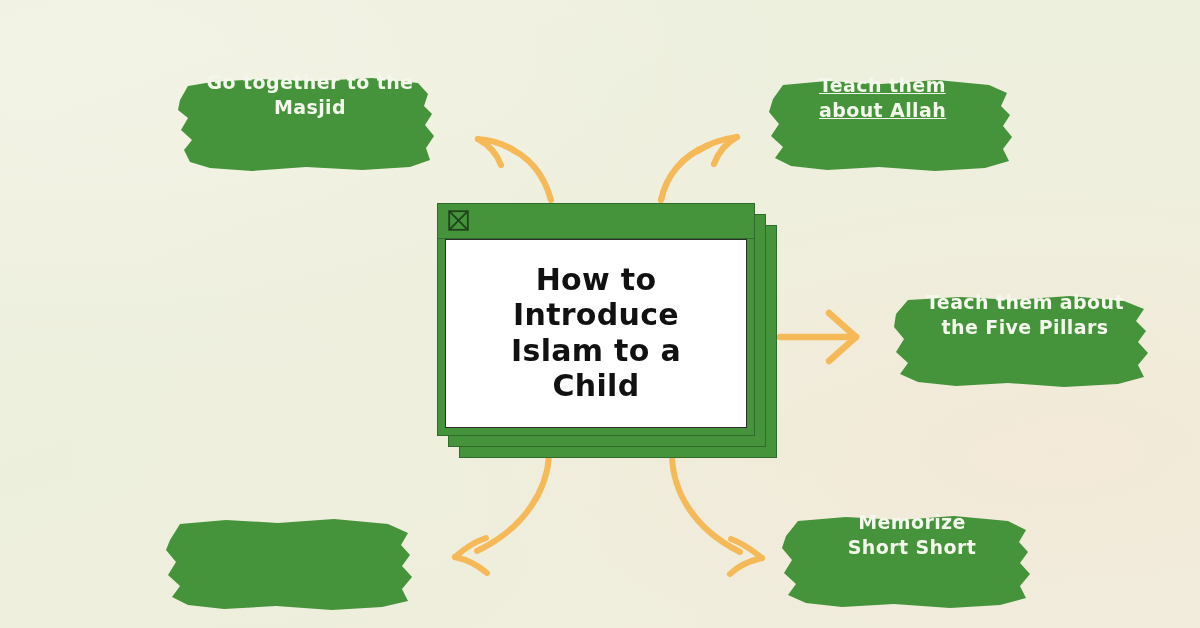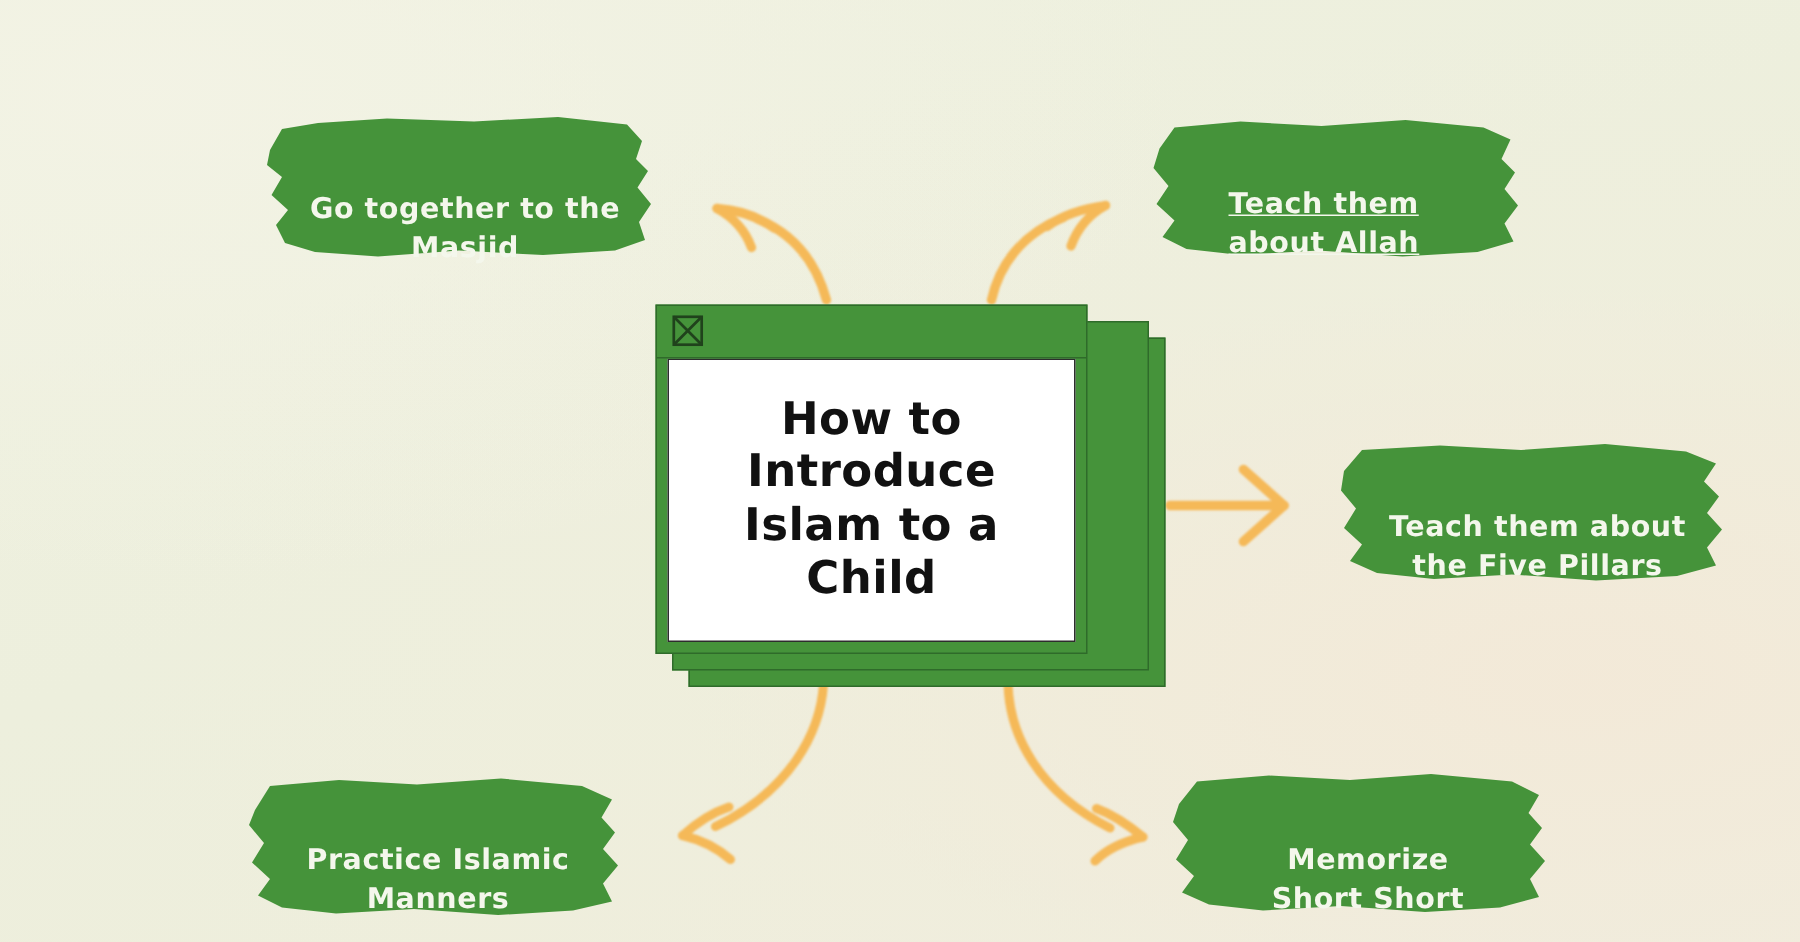--- a/index.html
+++ b/index.html
@@ -36,7 +36,7 @@
   .brush {
     position: absolute;
     display: flex;
-    align-items: flex-end;
+    align-items: flex-start;
     box-sizing: border-box;
   }
   .brush-bg {

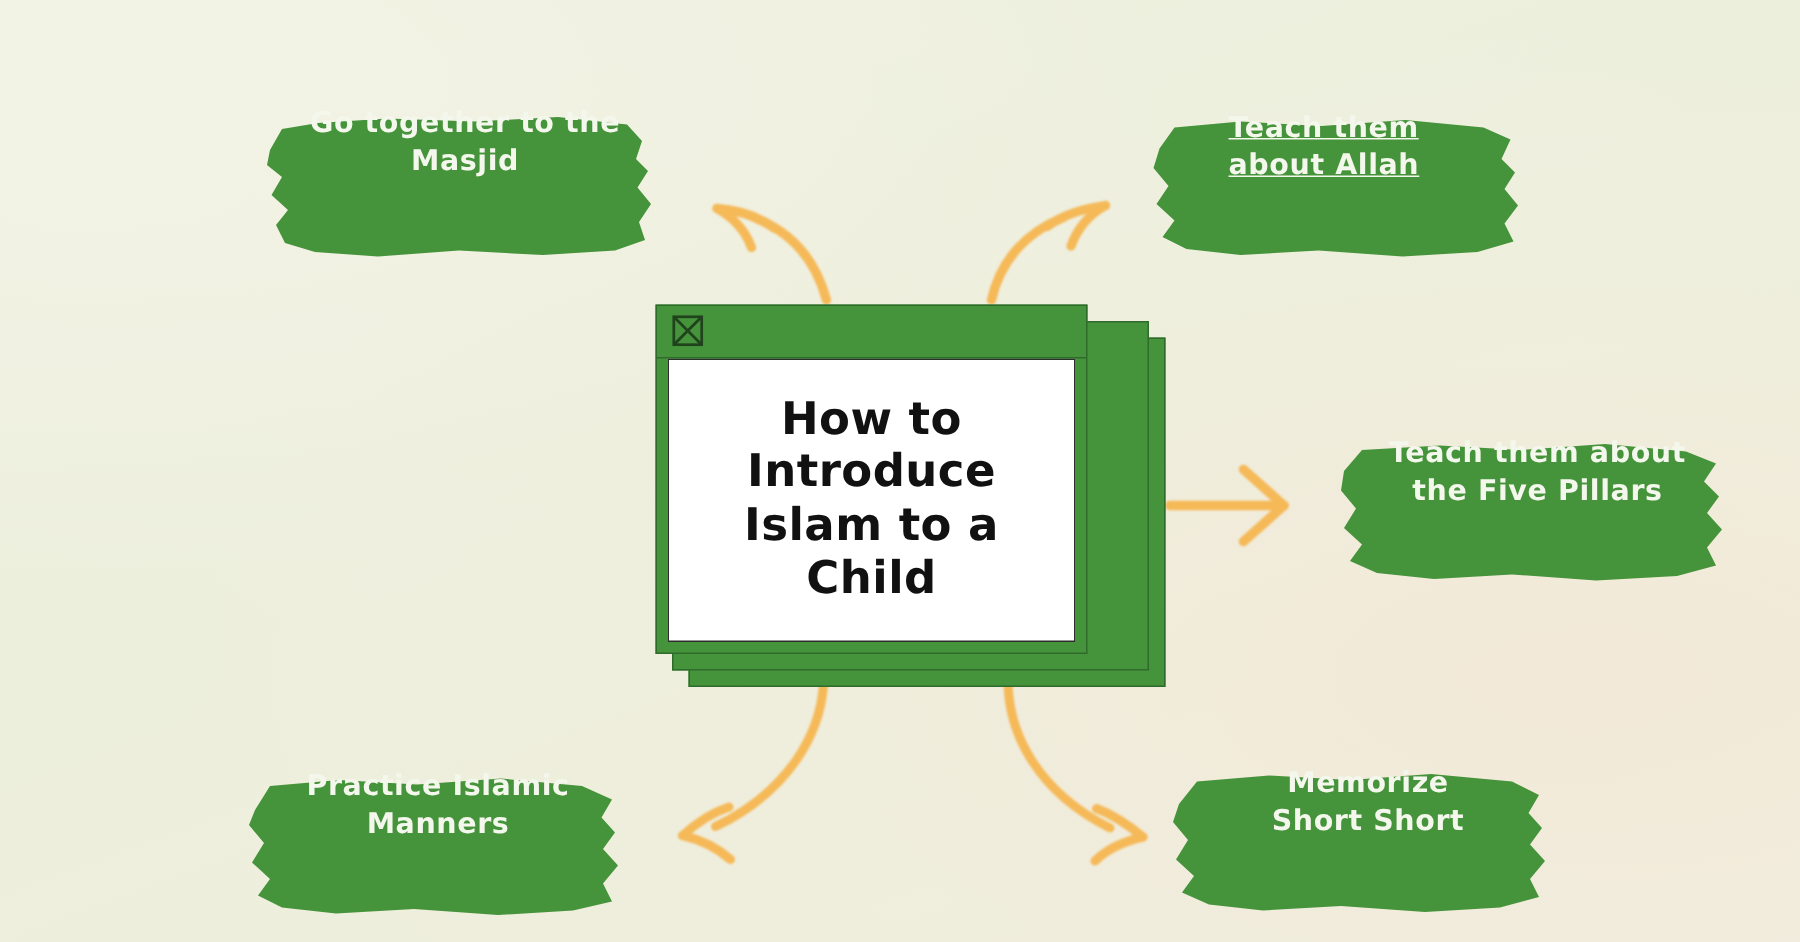--- a/index.html
+++ b/index.html
@@ -91,7 +91,7 @@
   .card-back1 { left: 11px; top: 11px; width: 318px; height: 233px; }
   .card-front {
     left: 0; top: 0;
-    width: 288px; height: 233px;
+    width: 318px; height: 233px;
     display: flex;
     flex-direction: column;
   }

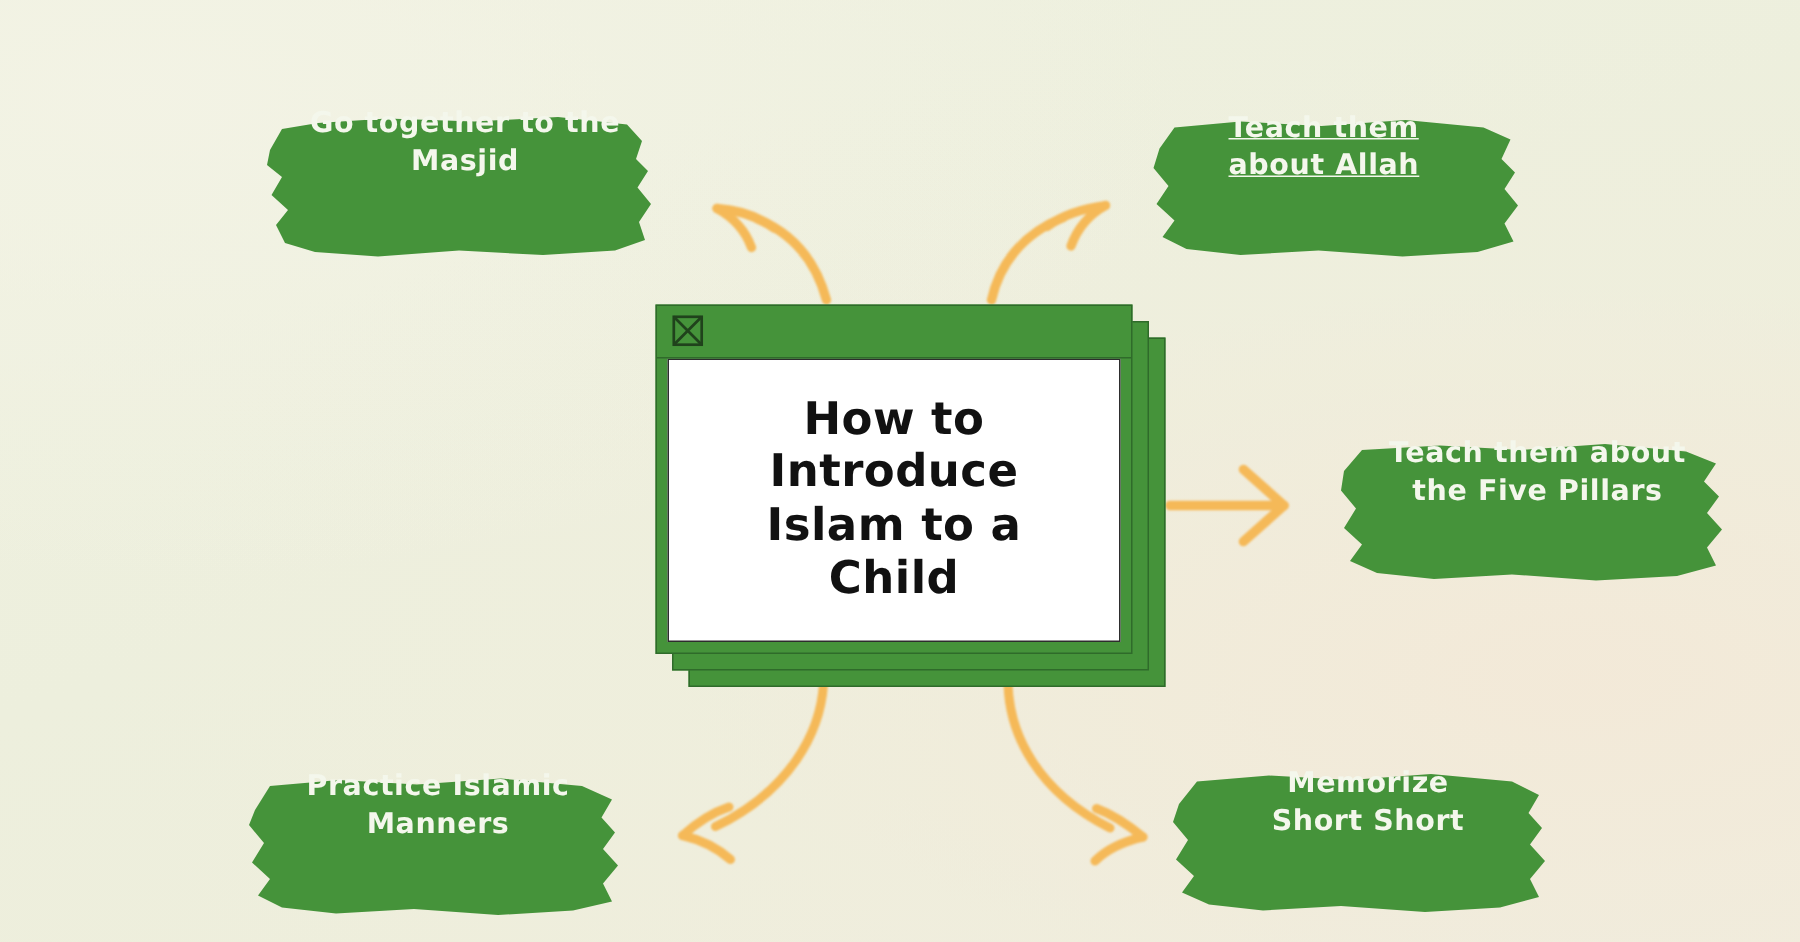--- a/index.html
+++ b/index.html
@@ -213,8 +213,6 @@
         L254,43 L246,54 L256,65 L246,77 L252,89 L226,95 L176,98 L120,94 L68,97 L32,93
         L16,85 L24,74 L12,63 L20,50 L10,38 Z"></path>
     </svg>
-    <div class="brush-text">Practice Islamic
-Manners</div>
   </div>
 
   <div class="brush l-surahs">

